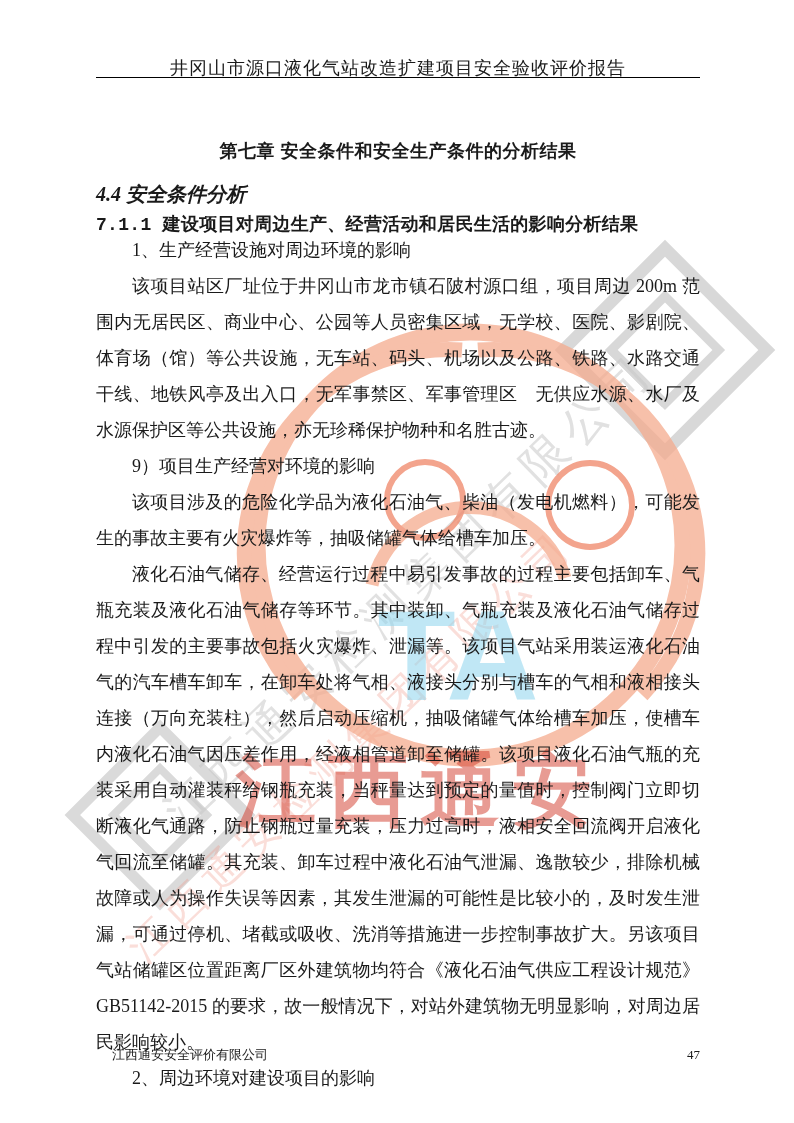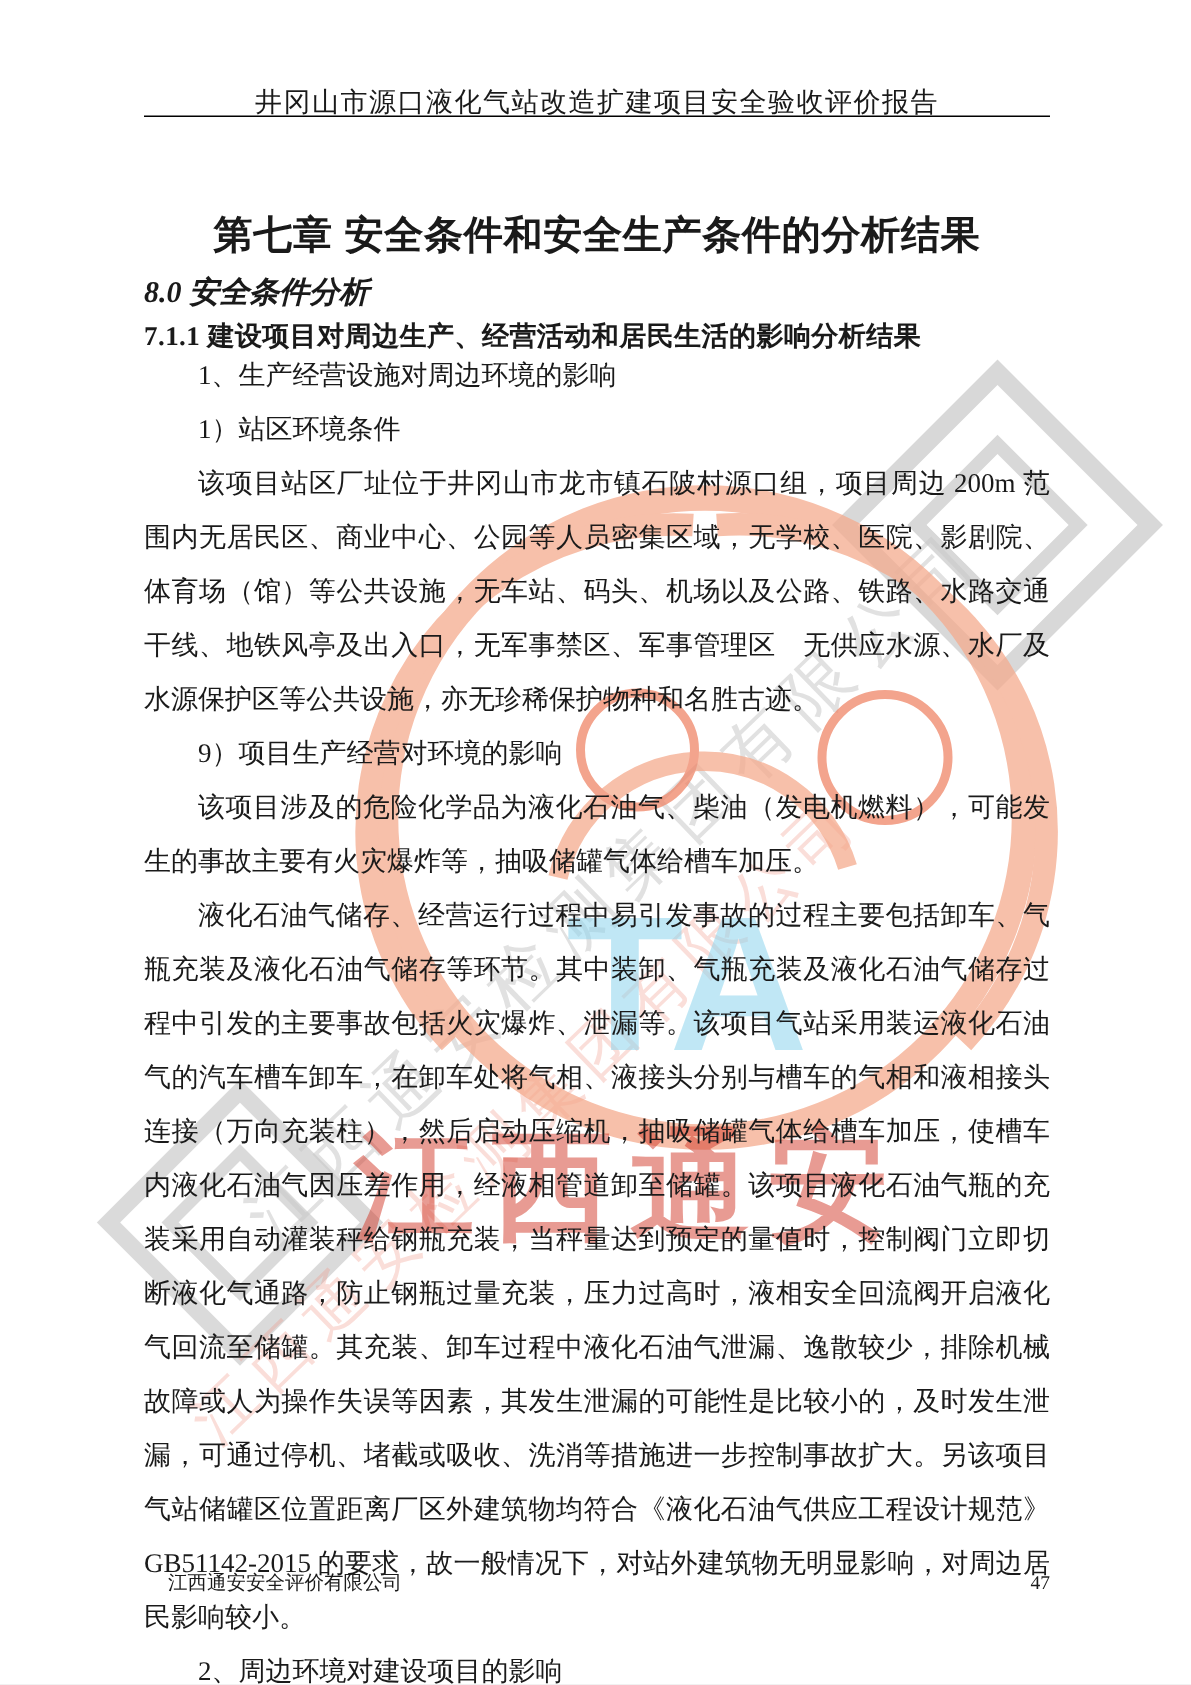--- a/index.html
+++ b/index.html
@@ -27,7 +27,7 @@
   }
   .chapter-title{
     position:absolute;left:96px;top:139px;width:604px;
-    text-align:center;font-size:26px;font-weight:bold;
+    text-align:center;font-size:18px;font-weight:bold;
     font-family:"Liberation Sans","DejaVu Sans",sans-serif;
     letter-spacing:.5px;
   }

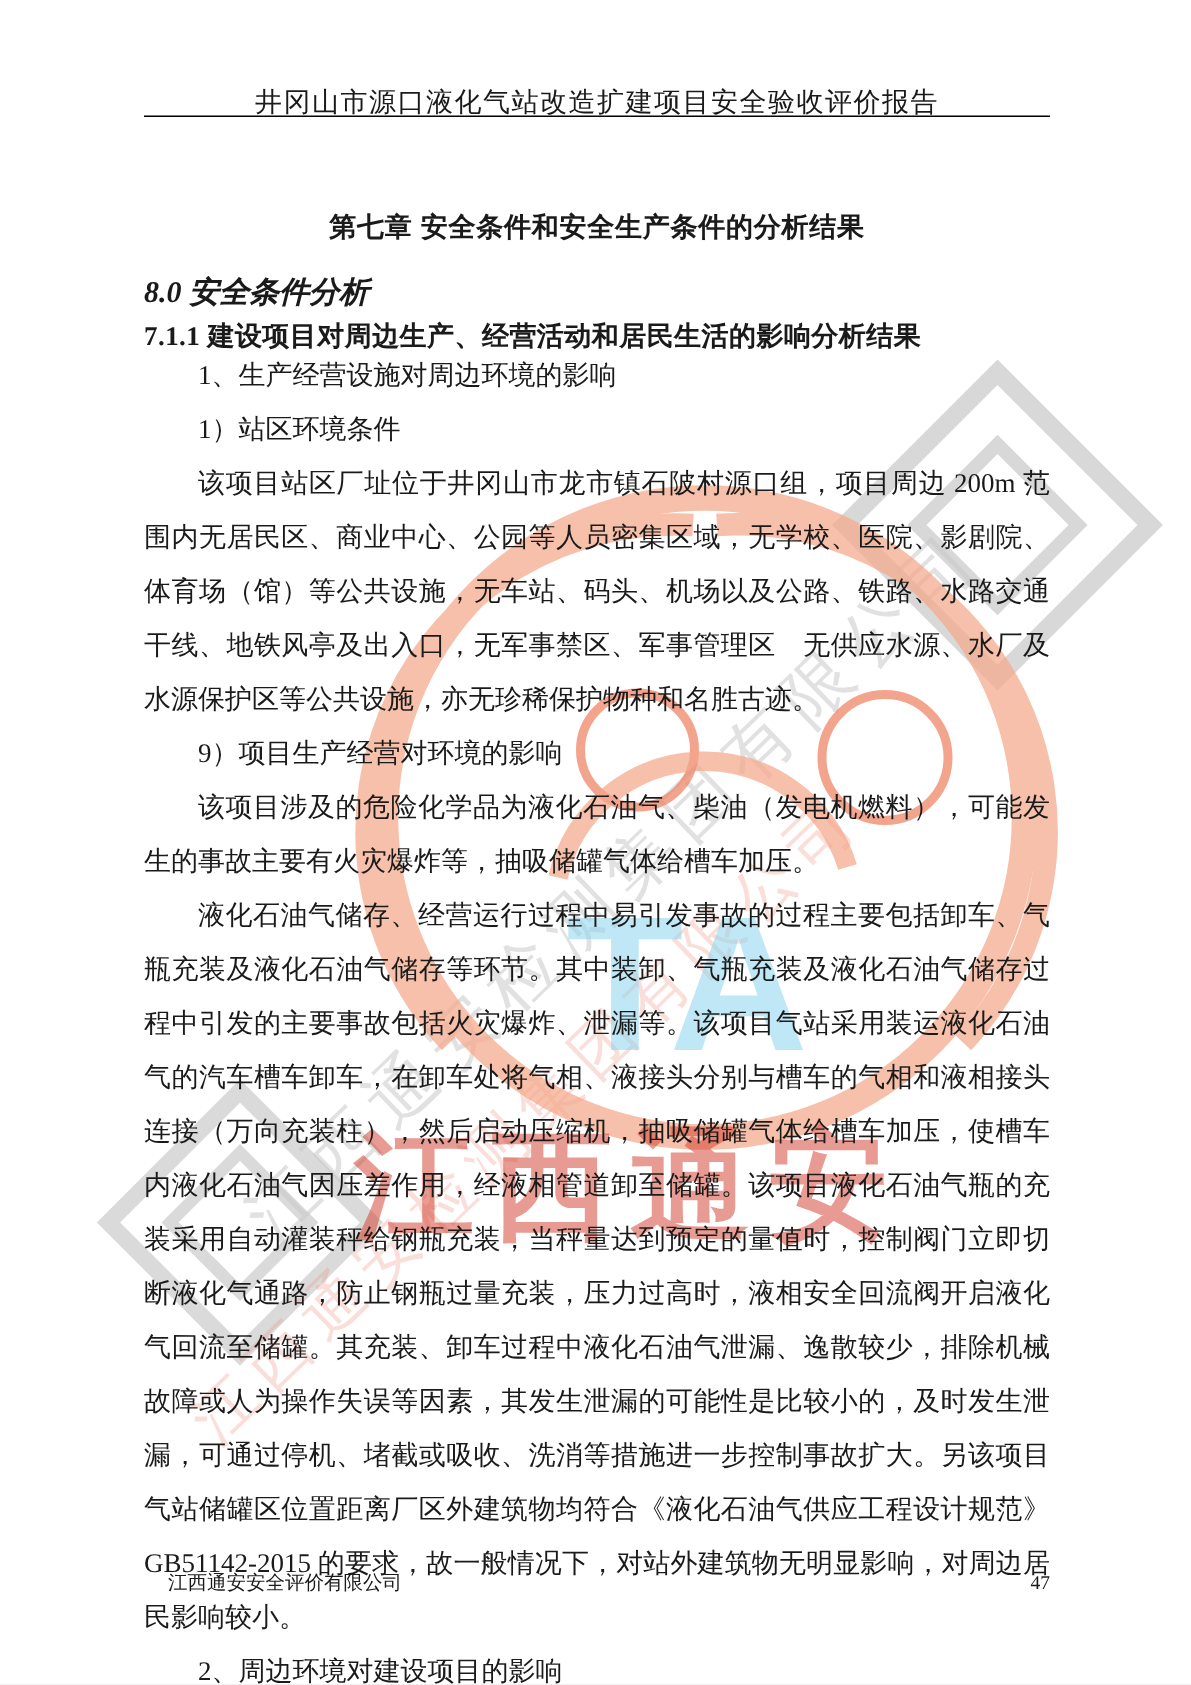--- a/index.html
+++ b/index.html
@@ -101,7 +101,7 @@
 
     <div class="chapter-title">第七章  安全条件和安全生产条件的分析结果</div>
 
-    <div class="sec-71">8.0  安全条件分析</div>
+    <div class="sec-71">4.4  安全条件分析</div>
 
     <div class="sec-711">7.1.1 建设项目对周边生产、经营活动和居民生活的影响分析结果</div>
 

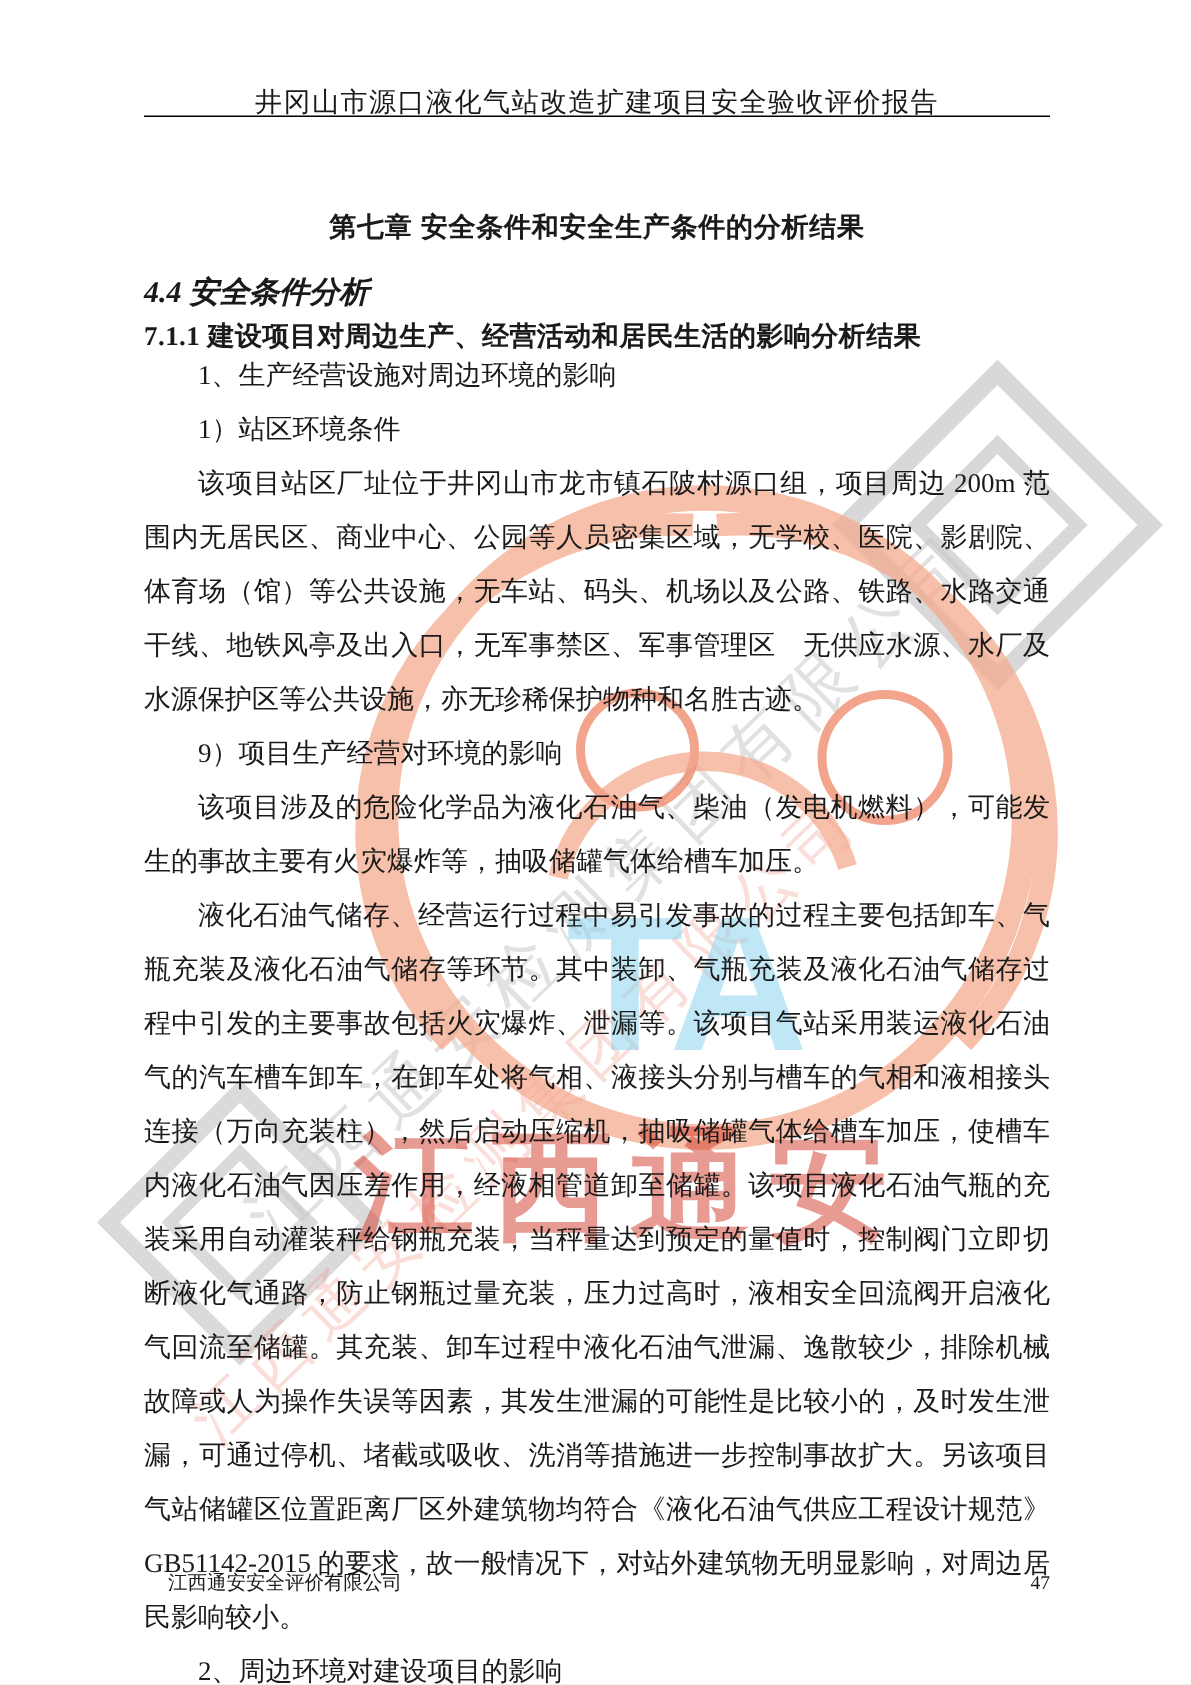--- a/index.html
+++ b/index.html
@@ -39,7 +39,7 @@
   .sec-711{
     position:absolute;left:96px;top:212px;width:604px;
     font-size:18px;font-weight:bold;
-    font-family:Liberation Serif, serif;
+    font-family:Liberation Mono, monospace;
     letter-spacing:.3px;
   }
   .body-text{

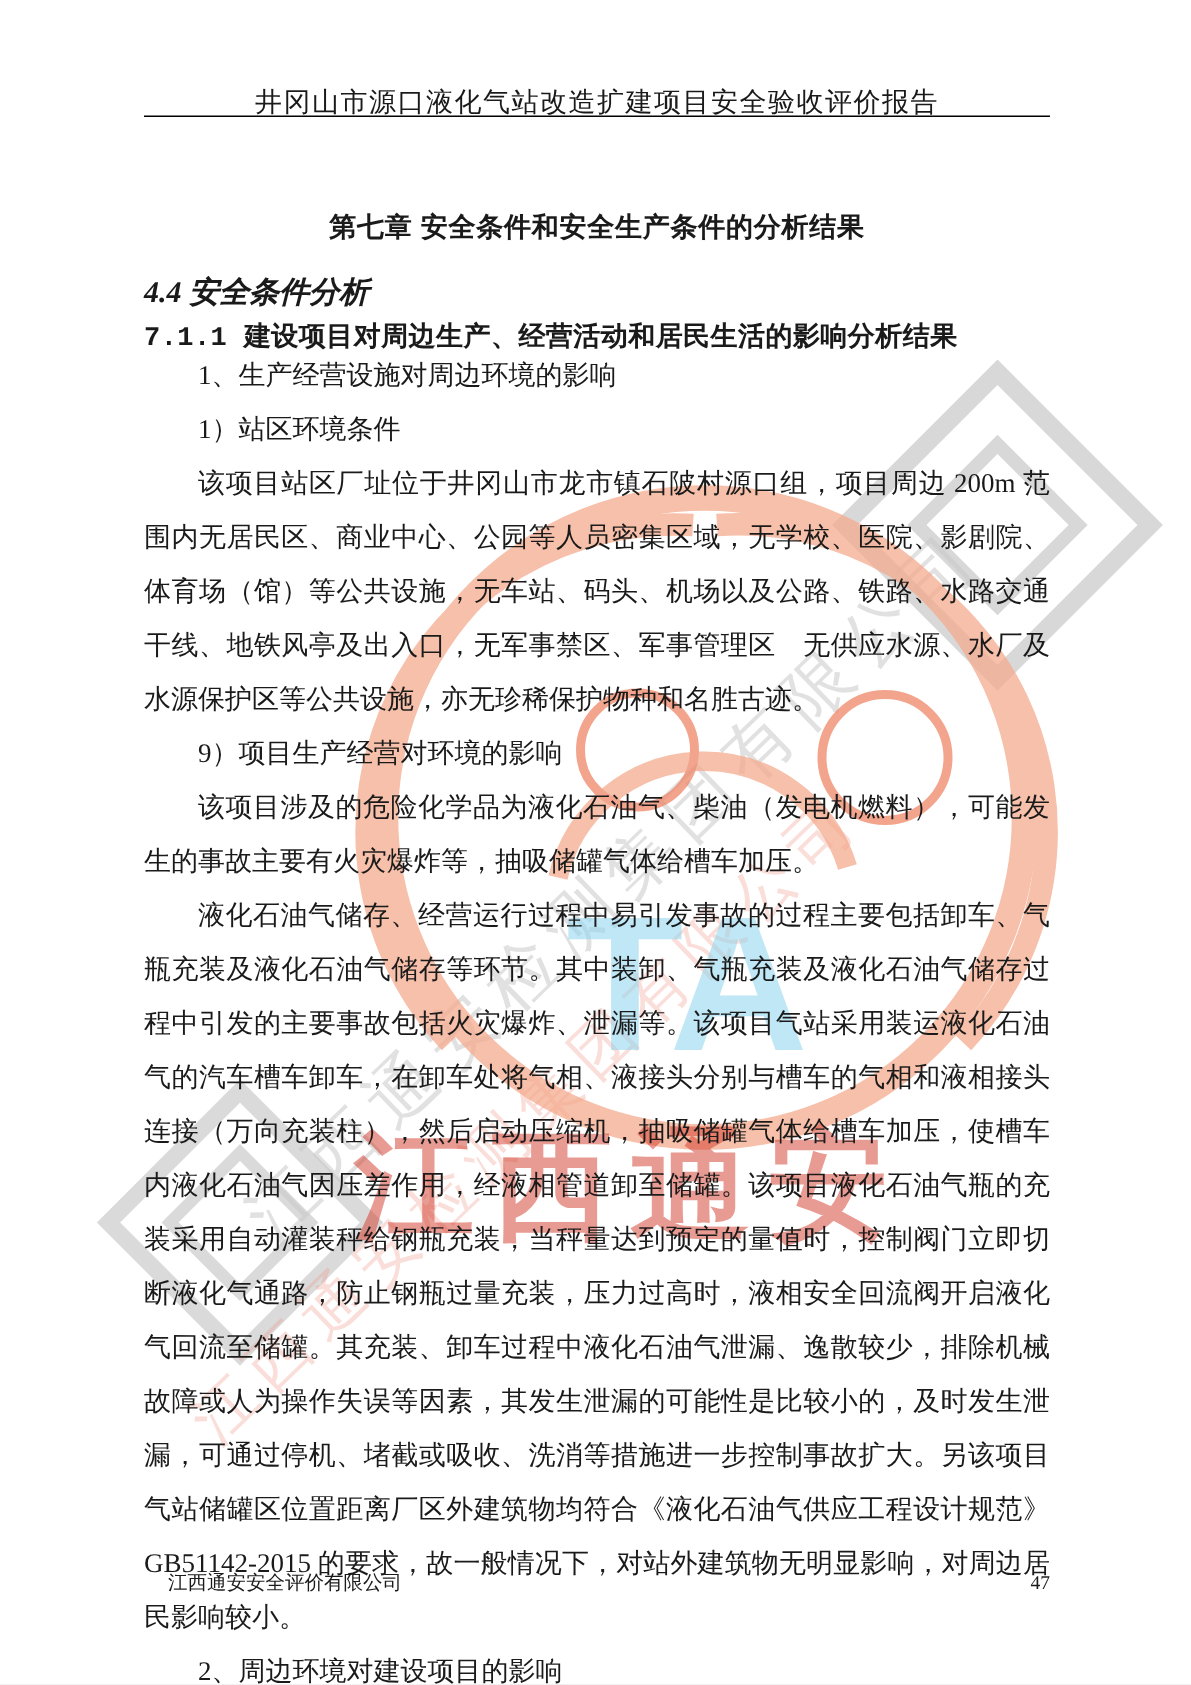--- a/index.html
+++ b/index.html
@@ -107,7 +107,6 @@
 
     <div class="body-text">
       <p>1、生产经营设施对周边环境的影响</p>
-      <p>1）站区环境条件</p>
       <p>该项目站区厂址位于井冈山市龙市镇石陂村源口组，项目周边 200m 范围内无居民区、商业中心、公园等人员密集区域，无学校、医院、影剧院、体育场（馆）等公共设施，无车站、码头、机场以及公路、铁路、水路交通干线、地铁风亭及出入口，无军事禁区、军事管理区　无供应水源、水厂及水源保护区等公共设施，亦无珍稀保护物种和名胜古迹。</p>
       <p>9）项目生产经营对环境的影响</p>
       <p>该项目涉及的危险化学品为液化石油气、柴油（发电机燃料），可能发生的事故主要有火灾爆炸等，抽吸储罐气体给槽车加压。</p>

